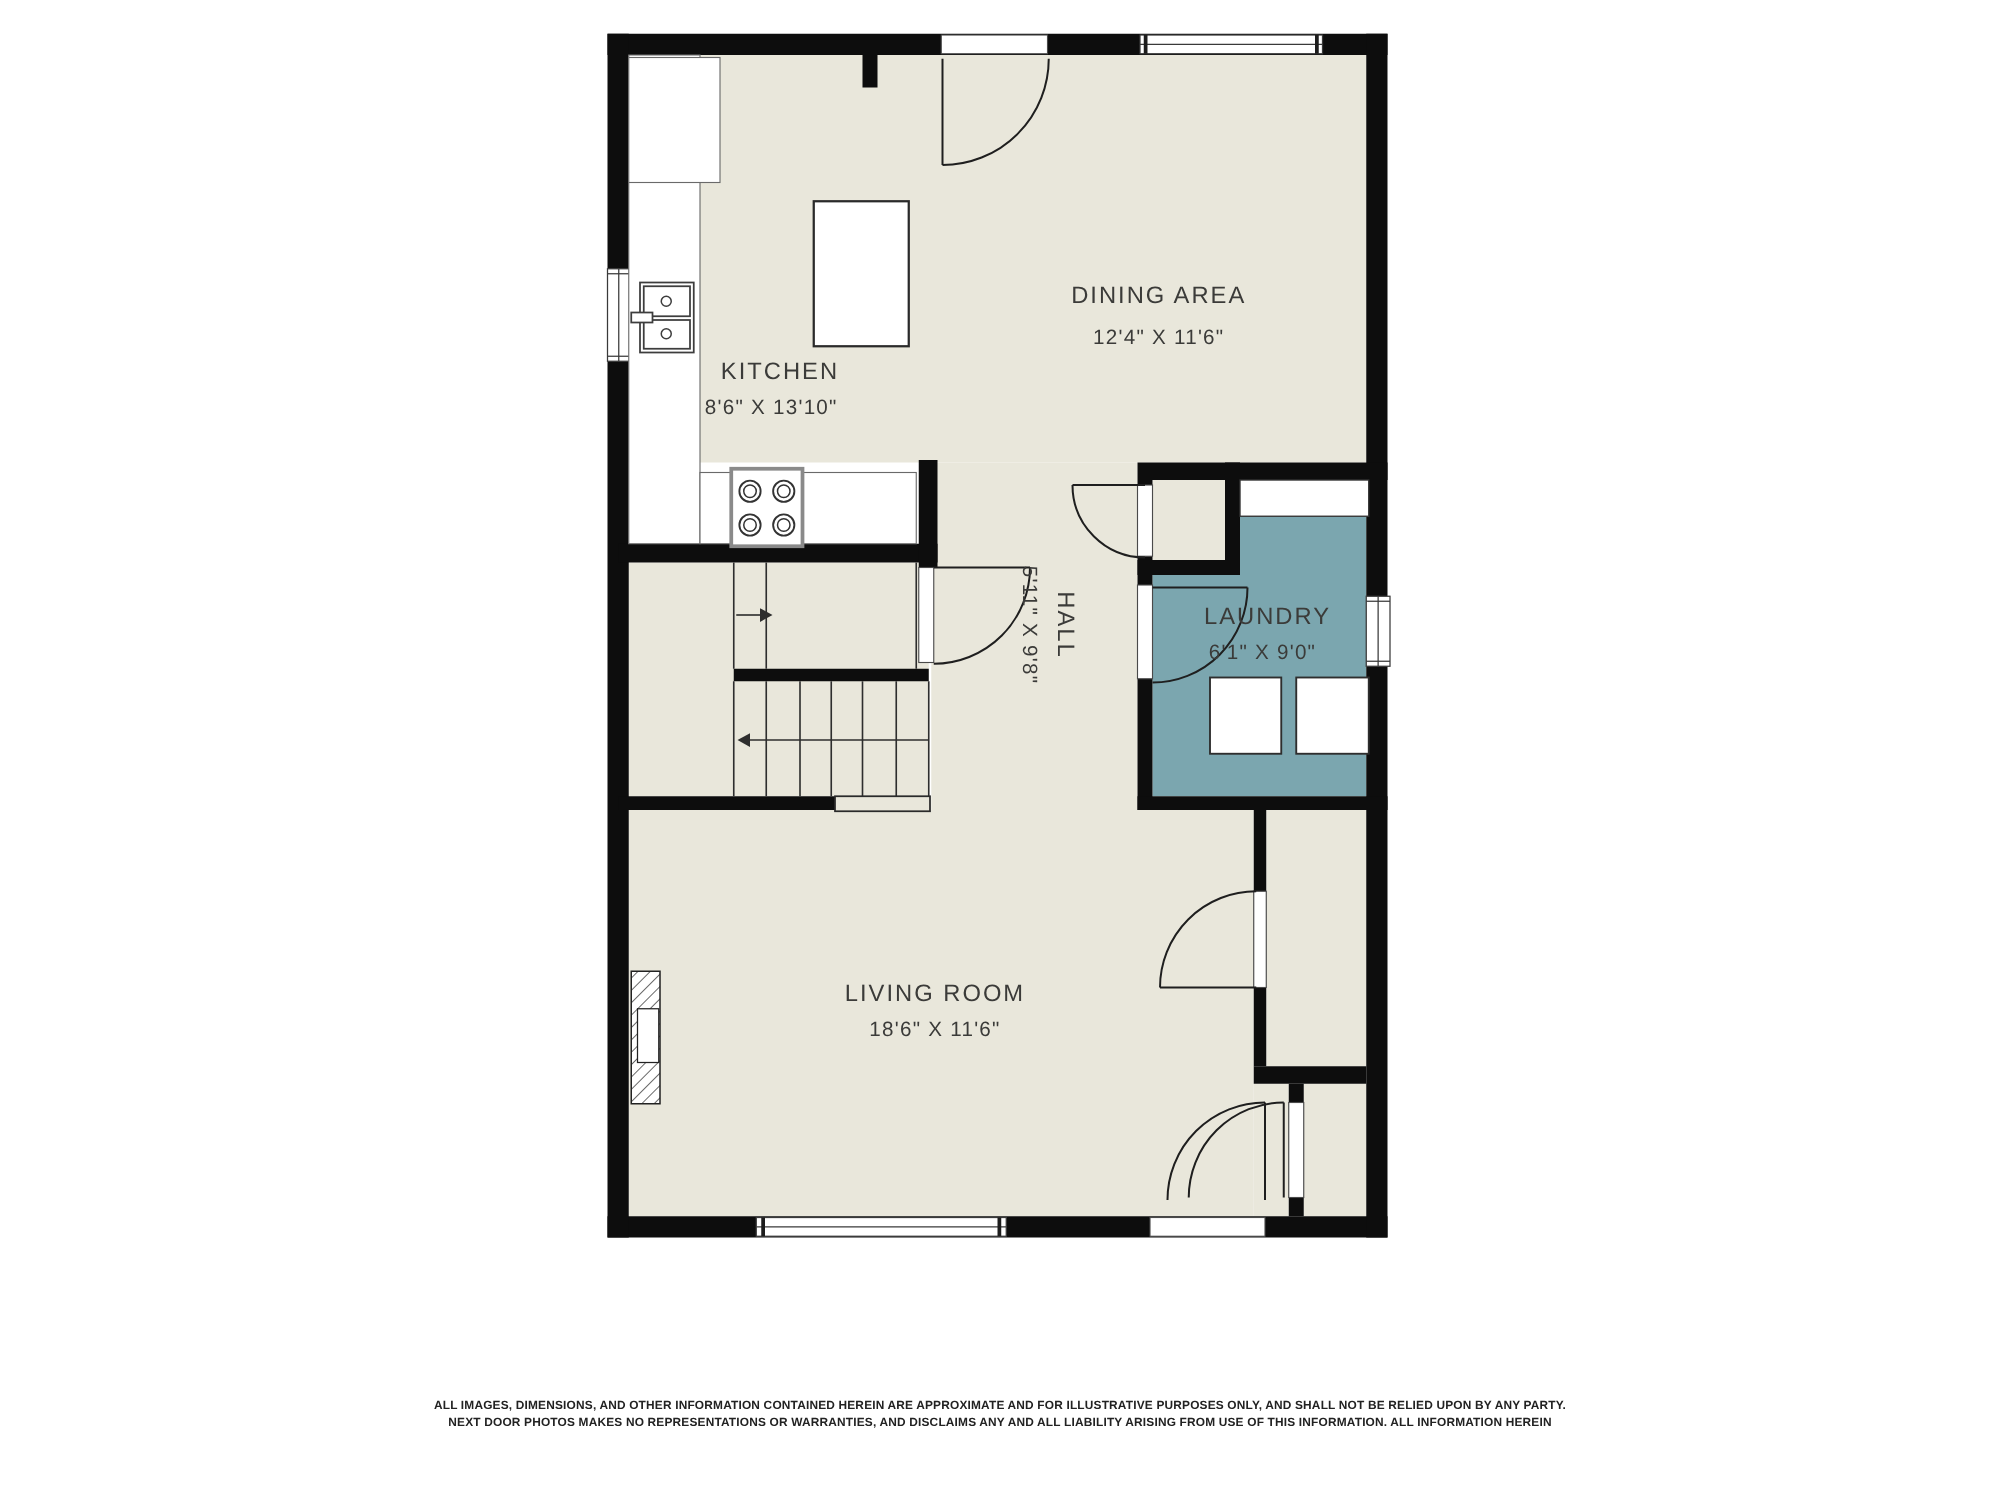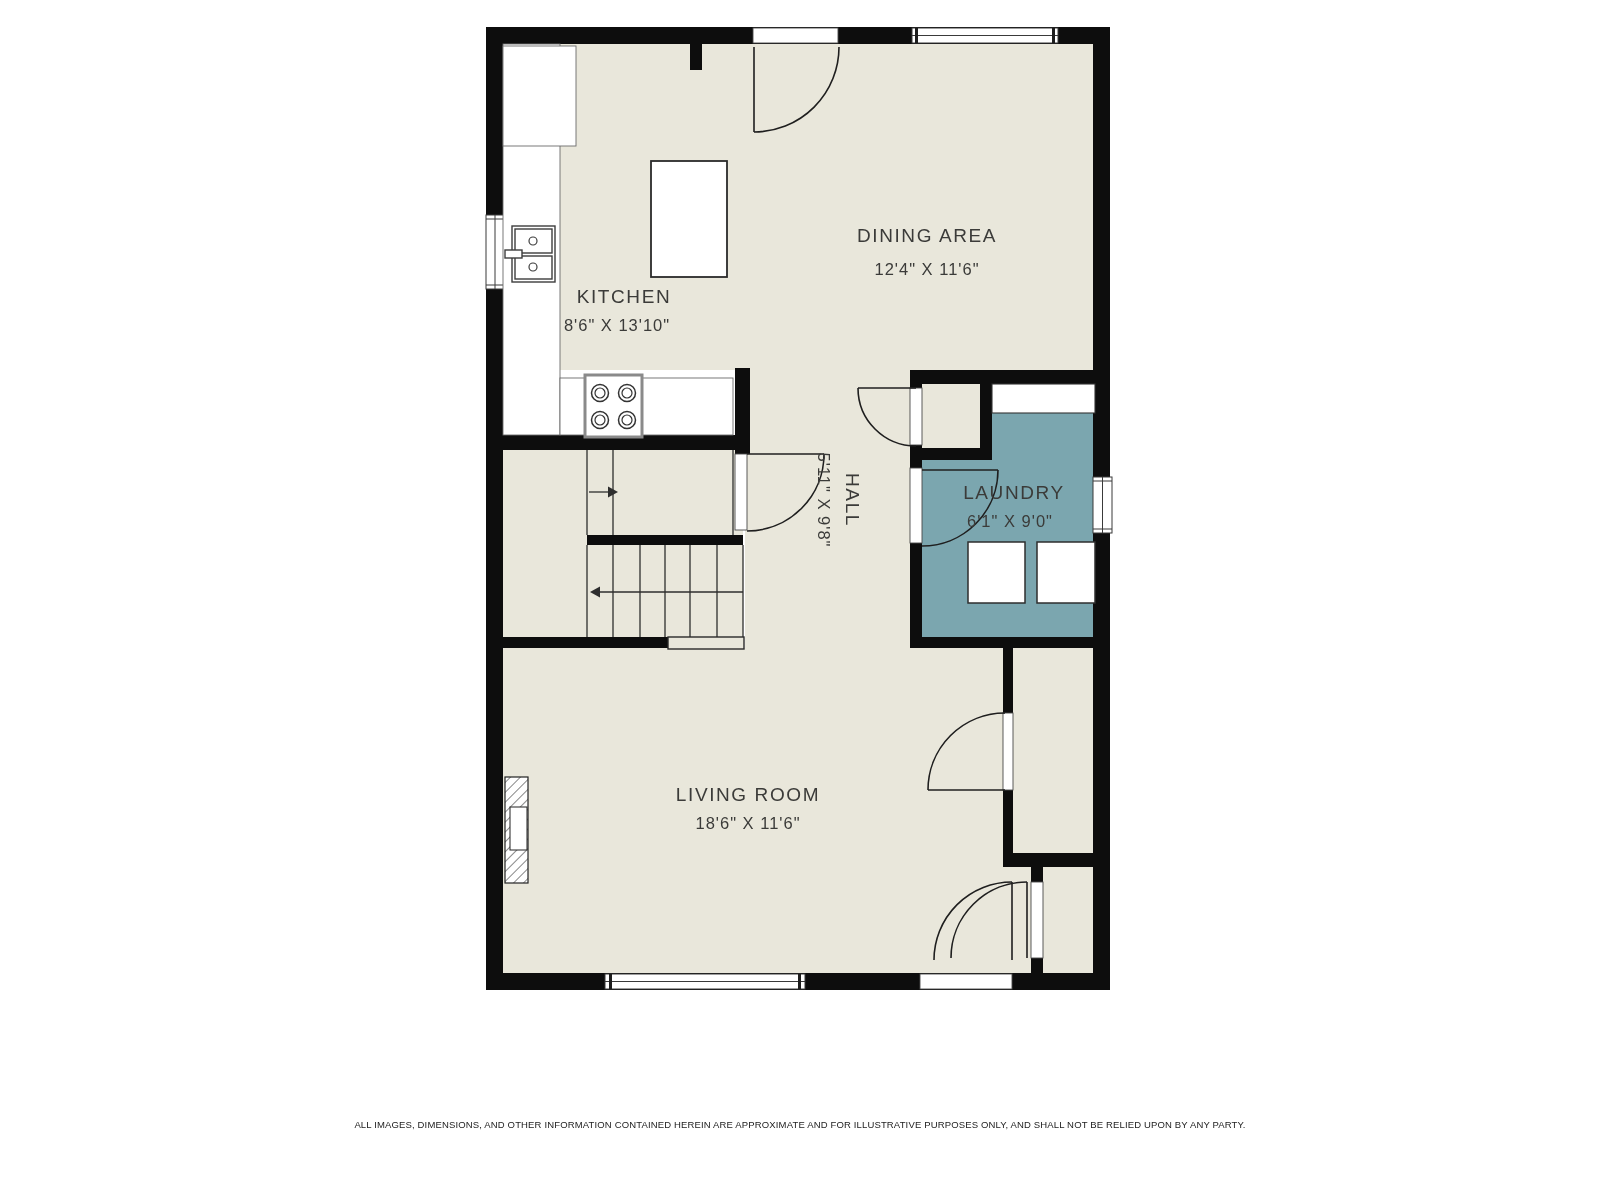--- a/index.html
+++ b/index.html
@@ -23,7 +23,7 @@
   .landing{fill:var(--floor);stroke:#2a2a2a;stroke-width:1.4;}
   .hatched{fill:url(#hatch);stroke:#222;stroke-width:1.2;}
   .disclaimer{position:absolute;left:0;top:1118px;width:1600px;text-align:center;
-              font-size:9.5px;font-weight:normal;color:#222;line-height:1.45;letter-spacing:0.15px;}
+              font-size:9.5px;font-weight:bold;color:#222;line-height:1.45;letter-spacing:0.15px;}
 </style>
 </head>
 <body>

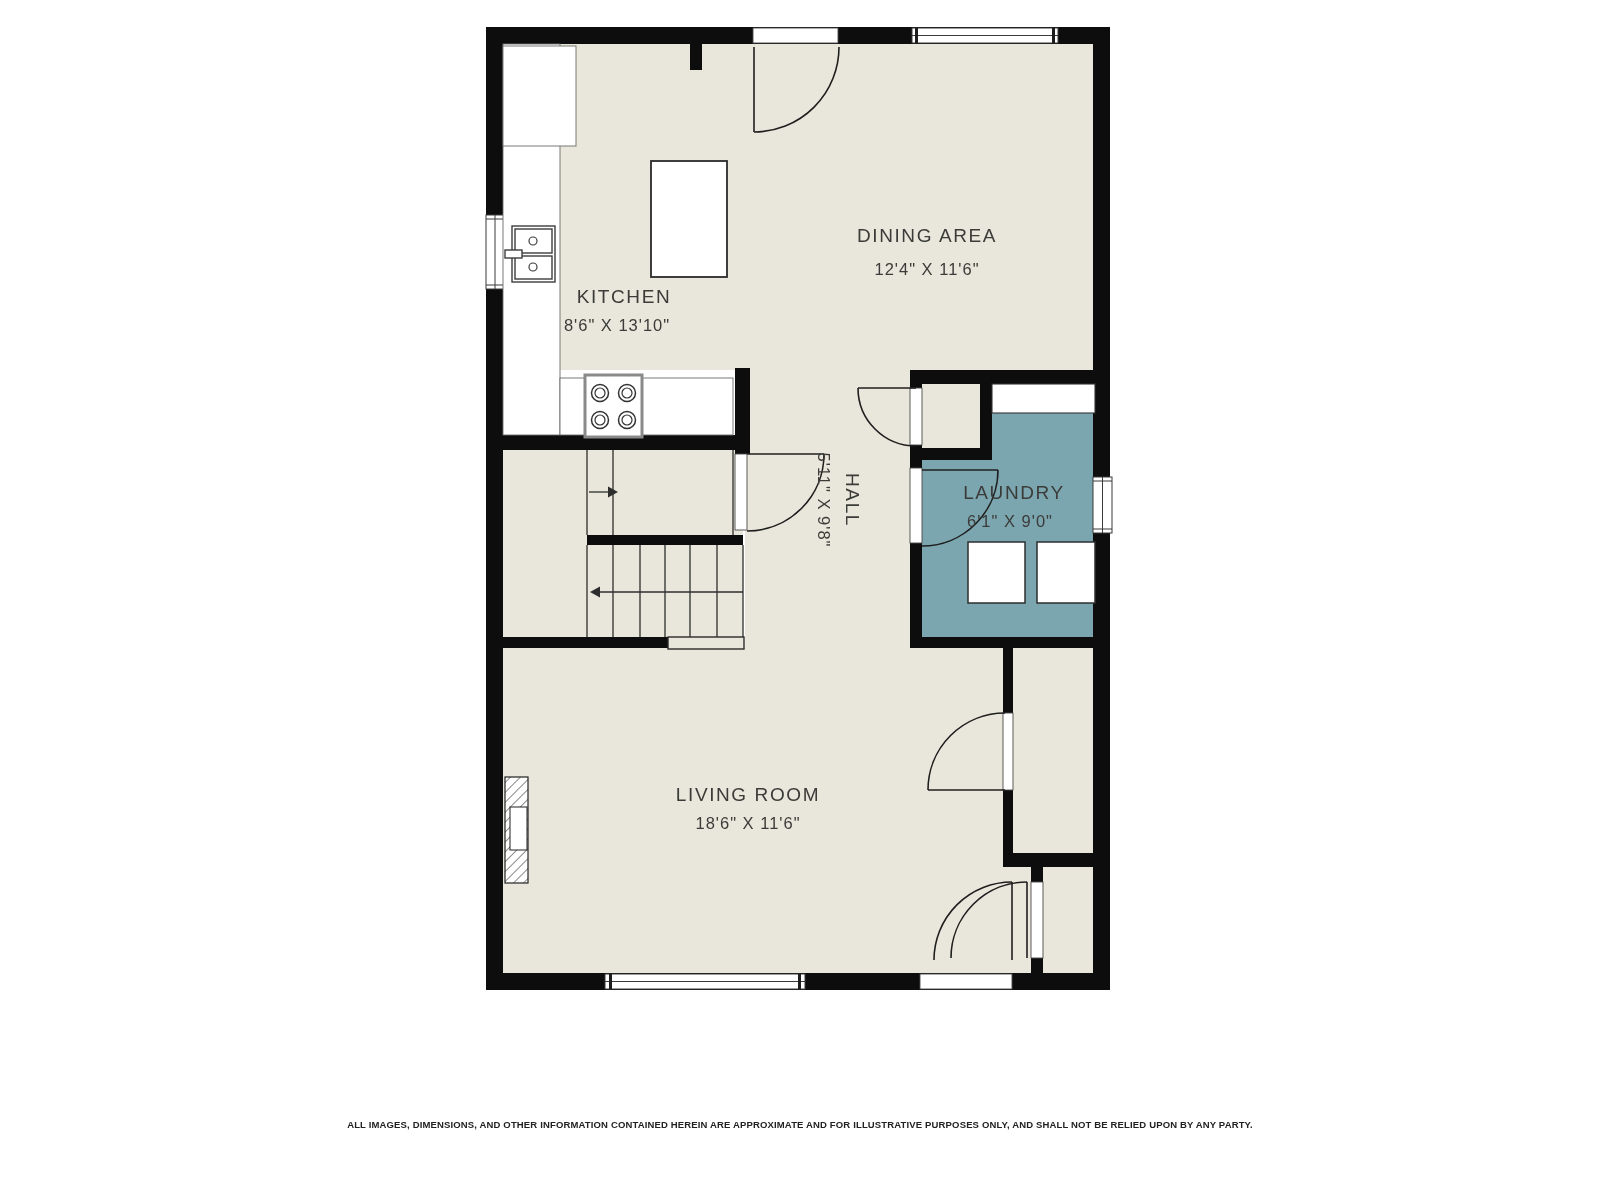--- a/index.html
+++ b/index.html
@@ -212,6 +212,7 @@
   
   <div class="disclaimer">
     <div>ALL IMAGES, DIMENSIONS, AND OTHER INFORMATION CONTAINED HEREIN ARE APPROXIMATE AND FOR ILLUSTRATIVE PURPOSES ONLY, AND SHALL NOT BE RELIED UPON BY ANY PARTY.</div>
+    <div>NEXT DOOR PHOTOS MAKES NO REPRESENTATIONS OR WARRANTIES, AND DISCLAIMS ANY AND ALL LIABILITY ARISING FROM USE OF THIS INFORMATION. ALL INFORMATION HEREIN</div>
   </div>
 </div>
 

